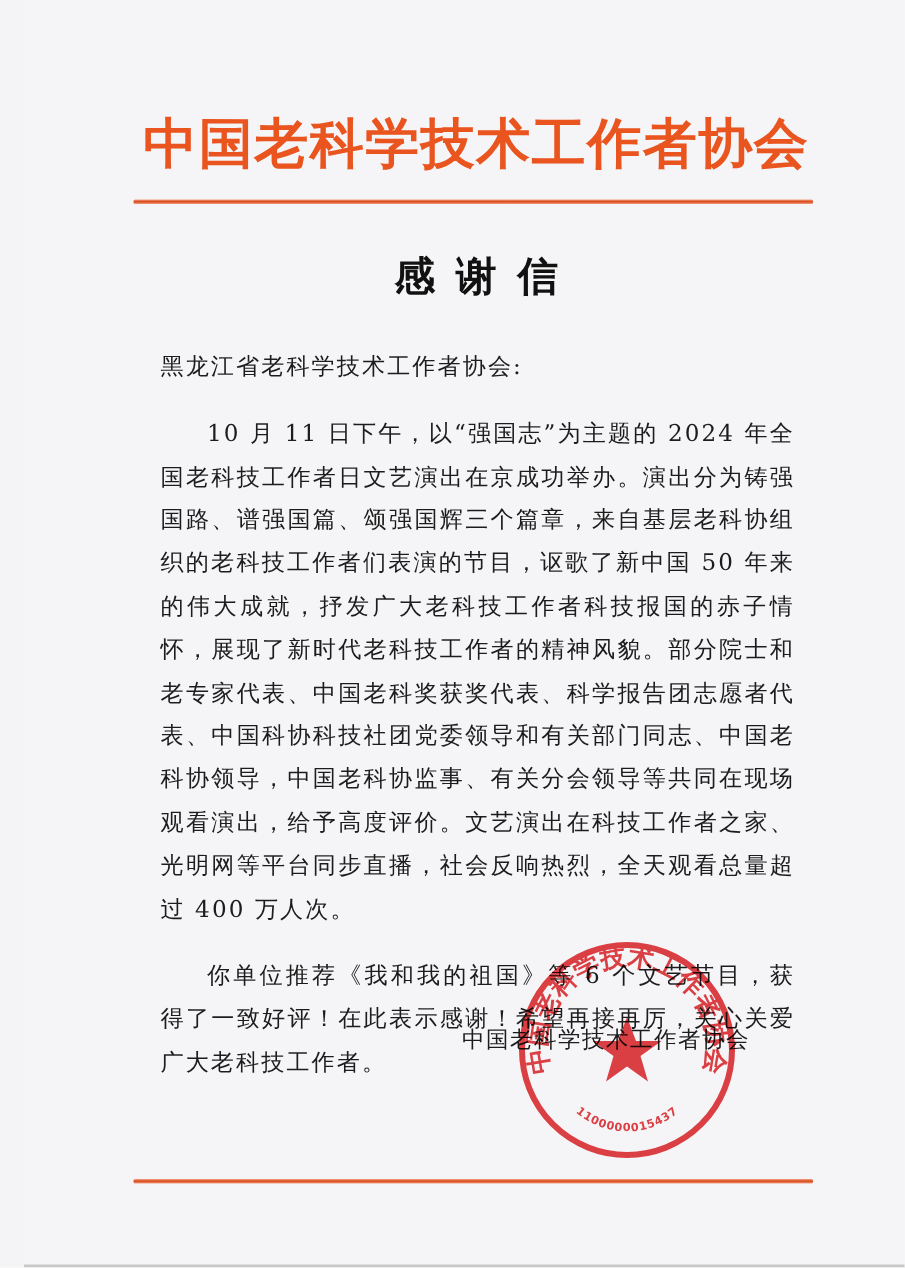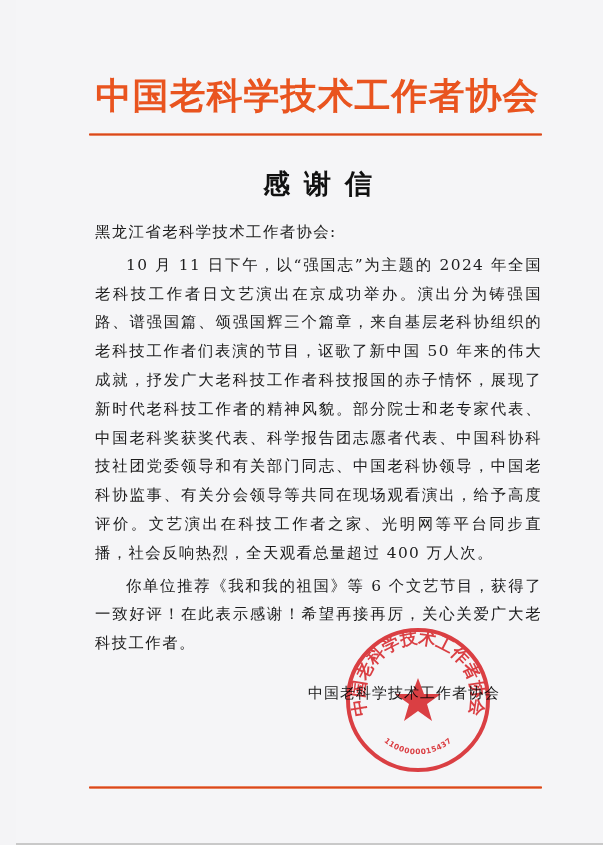--- a/index.html
+++ b/index.html
@@ -49,7 +49,7 @@
       text-align: justify;
       color: #1c1c1c;
     }
-    .body-text p { margin: 4px; }
+    .body-text p { margin: 16px; }
     .salutation { text-indent: 0; }
     .para { text-indent: 31px; }
     .signature {

